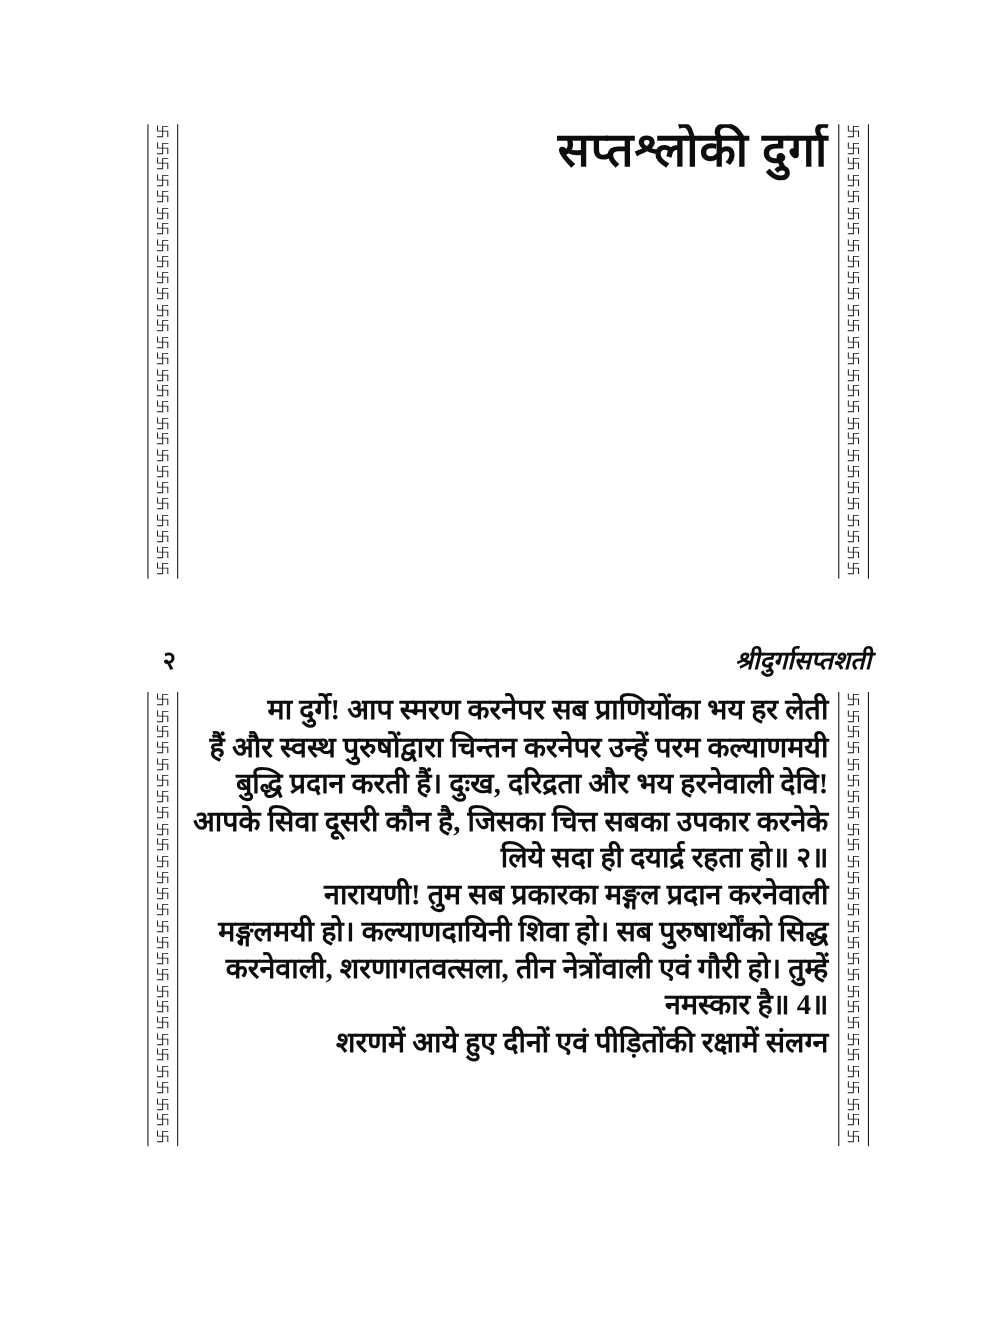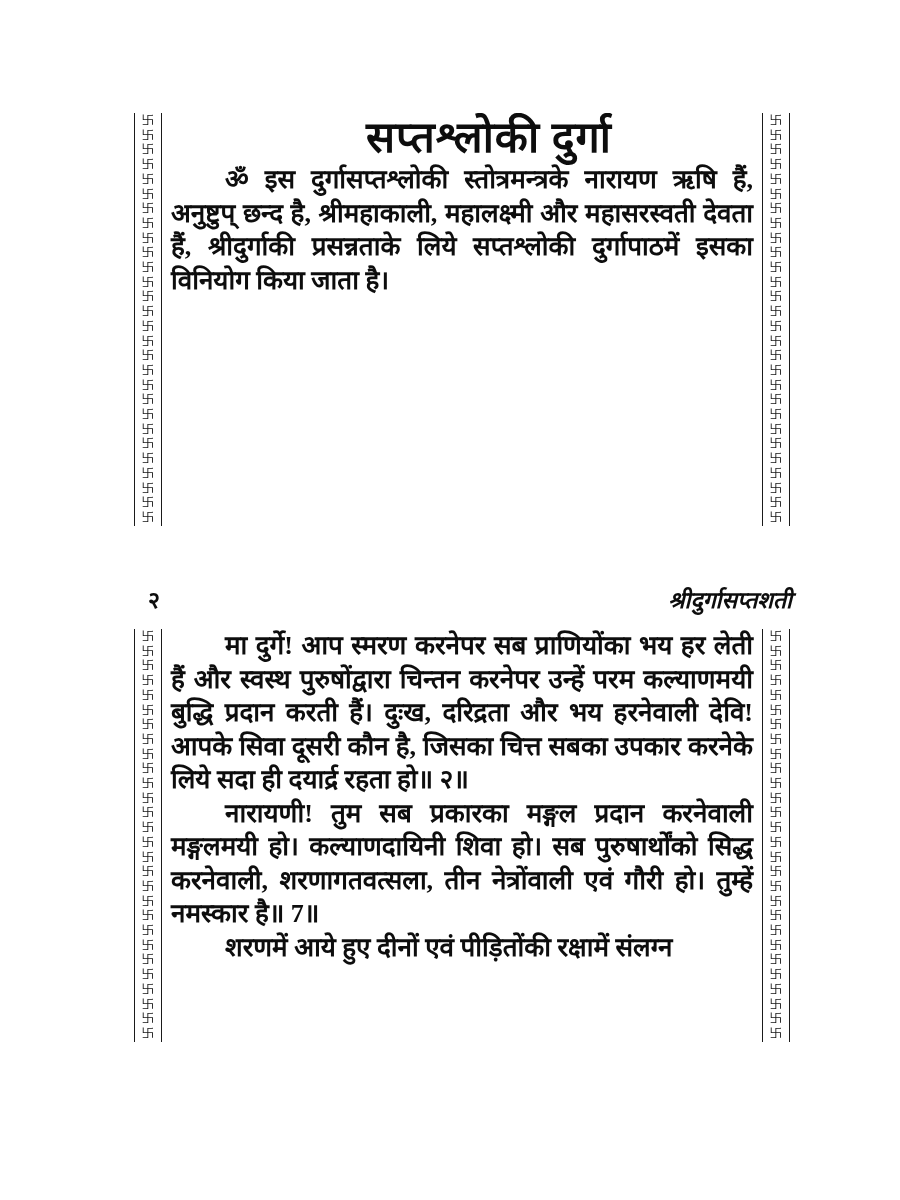--- a/index.html
+++ b/index.html
@@ -50,6 +50,7 @@
   .content p {
     margin: 0;
     text-indent: 54px;
+    text-align: right;
   }
   .doc-title {
     margin: 0 0 5px 0;

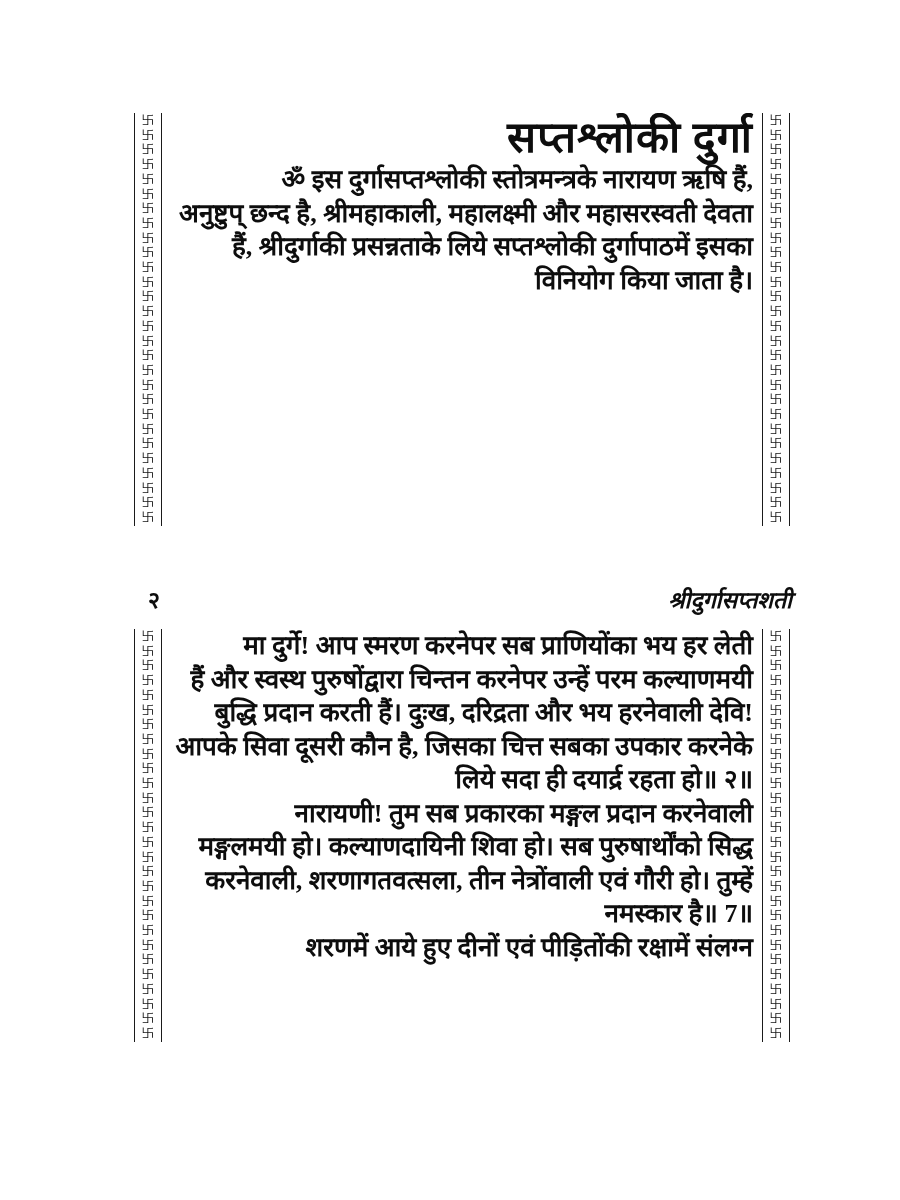--- a/index.html
+++ b/index.html
@@ -118,7 +118,6 @@
 卐</div>
     <div class="content">
       <p class="doc-title">सप्तश्लोकी दुर्गा</p>
-      <p>ॐ इस दुर्गासप्तश्लोकी स्तोत्रमन्त्रके नारायण ऋषि हैं, अनुष्टुप् छन्द है, श्रीमहाकाली, महालक्ष्मी और महासरस्वती देवता हैं, श्रीदुर्गाकी प्रसन्नताके लिये सप्तश्लोकी दुर्गापाठमें इसका विनियोग किया जाता है।</p>
     </div>
     <div class="border-col">卐
 卐

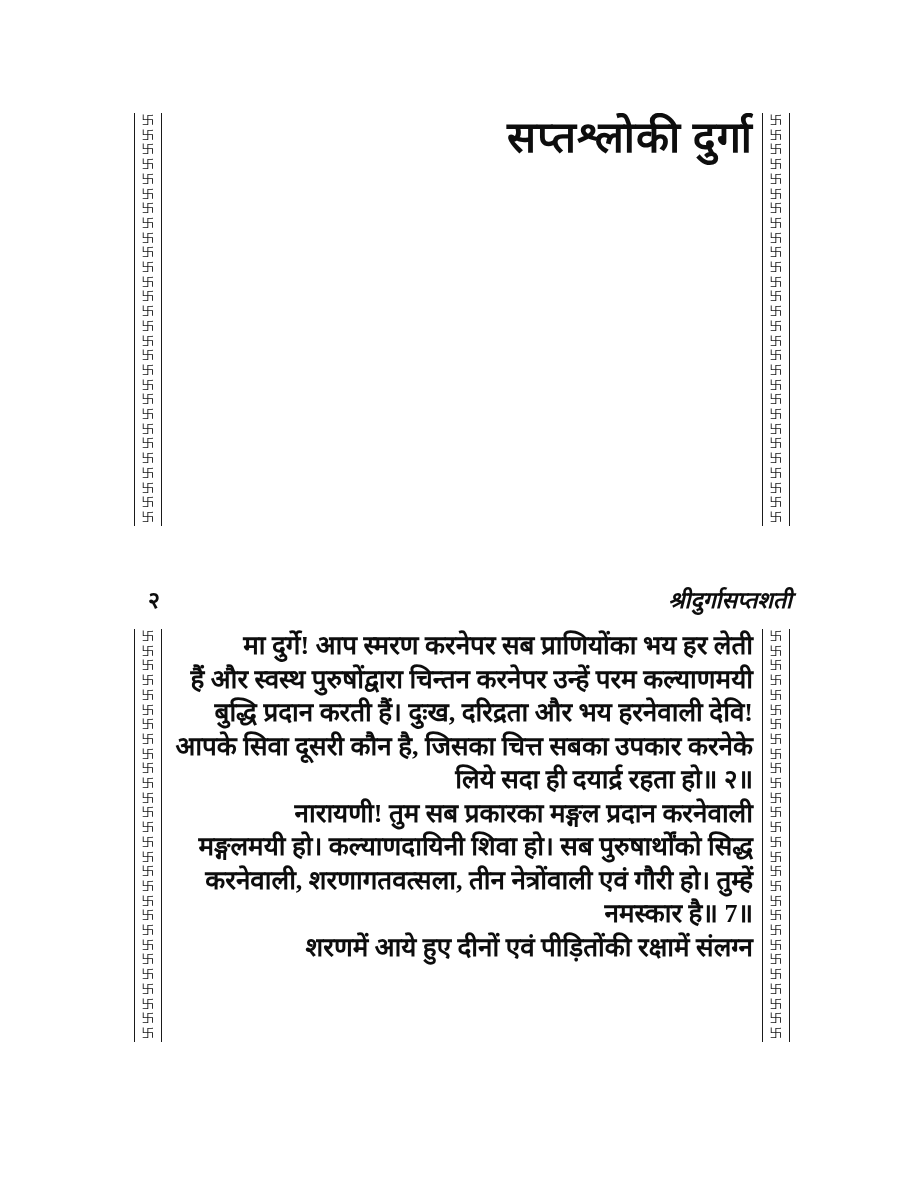--- a/index.html
+++ b/index.html
@@ -185,7 +185,7 @@
 卐</div>
     <div class="content">
       <p>मा दुर्गे! आप स्मरण करनेपर सब प्राणियोंका भय हर लेती हैं और स्वस्थ पुरुषोंद्वारा चिन्तन करनेपर उन्हें परम कल्याणमयी बुद्धि प्रदान करती हैं। दुःख, दरिद्रता और भय हरनेवाली देवि! आपके सिवा दूसरी कौन है, जिसका चित्त सबका उपकार करनेके लिये सदा ही दयार्द्र रहता हो॥ २॥</p>
-      <p>नारायणी! तुम सब प्रकारका मङ्गल प्रदान करनेवाली मङ्गलमयी हो। कल्याणदायिनी शिवा हो। सब पुरुषार्थोंको सिद्ध करनेवाली, शरणागतवत्सला, तीन नेत्रोंवाली एवं गौरी हो। तुम्हें नमस्कार है॥ 7॥</p>
+      <p>नारायणी! तुम सब प्रकारका मङ्गल प्रदान करनेवाली मङ्गलमयी हो। कल्याणदायिनी शिवा हो। सब पुरुषार्थोंको सिद्ध करनेवाली, शरणागतवत्सला, तीन नेत्रोंवाली एवं गौरी हो। तुम्हें नमस्कार है॥ 4॥</p>
       <p>शरणमें आये हुए दीनों एवं पीड़ितोंकी रक्षामें संलग्न</p>
     </div>
     <div class="border-col">卐

